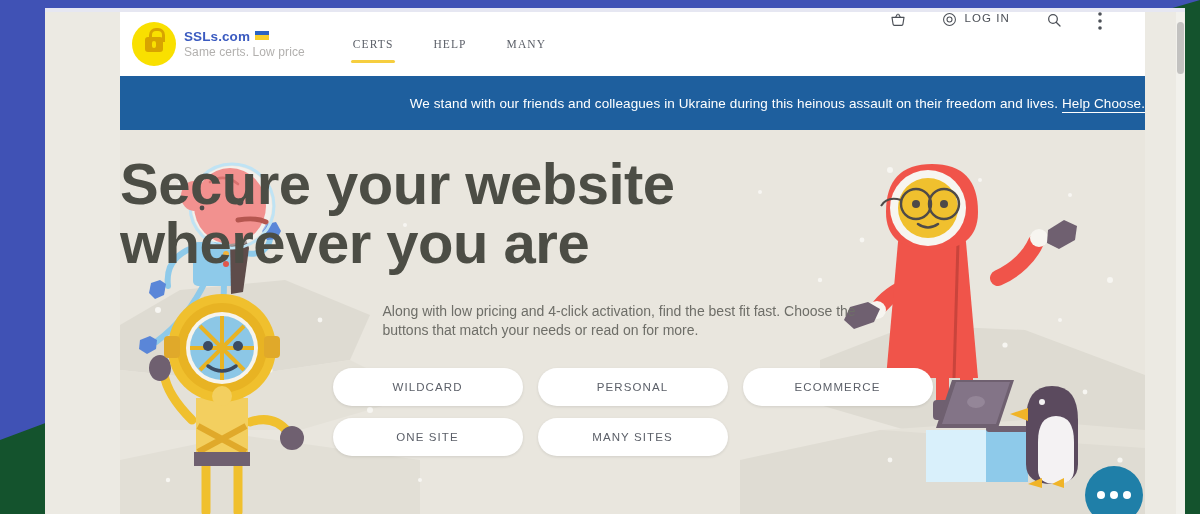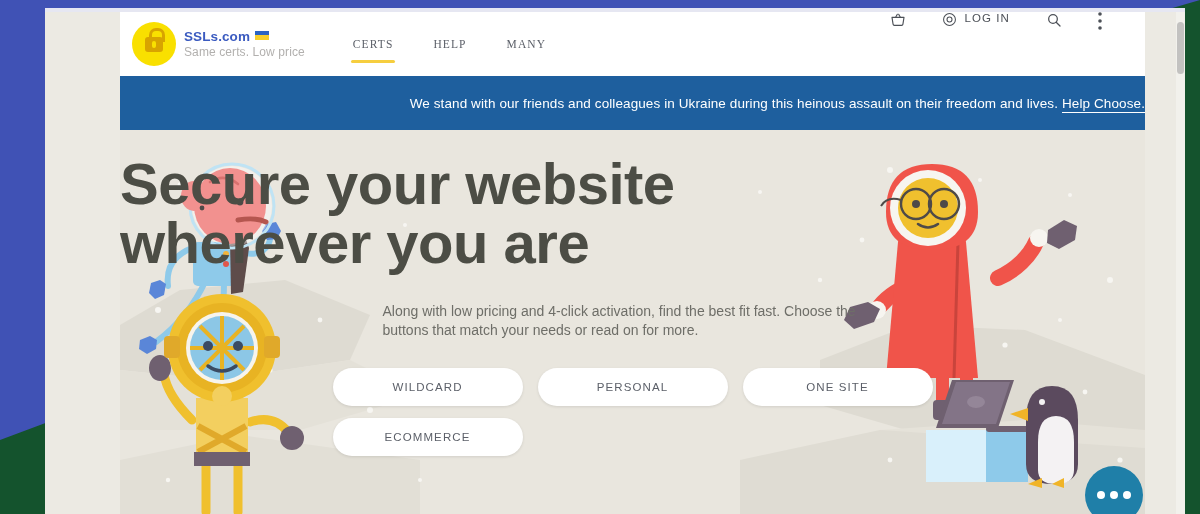--- a/index.html
+++ b/index.html
@@ -520,8 +520,8 @@
           <div id="hero-buttons">
             <div class="pill">WILDCARD</div>
             <div class="pill">PERSONAL</div>
+            <div class="pill">ECOMMERCE</div>
             <div class="pill">ONE SITE</div>
-            <div class="pill">ECOMMERCE</div>
           </div>
         </div>
       </div>

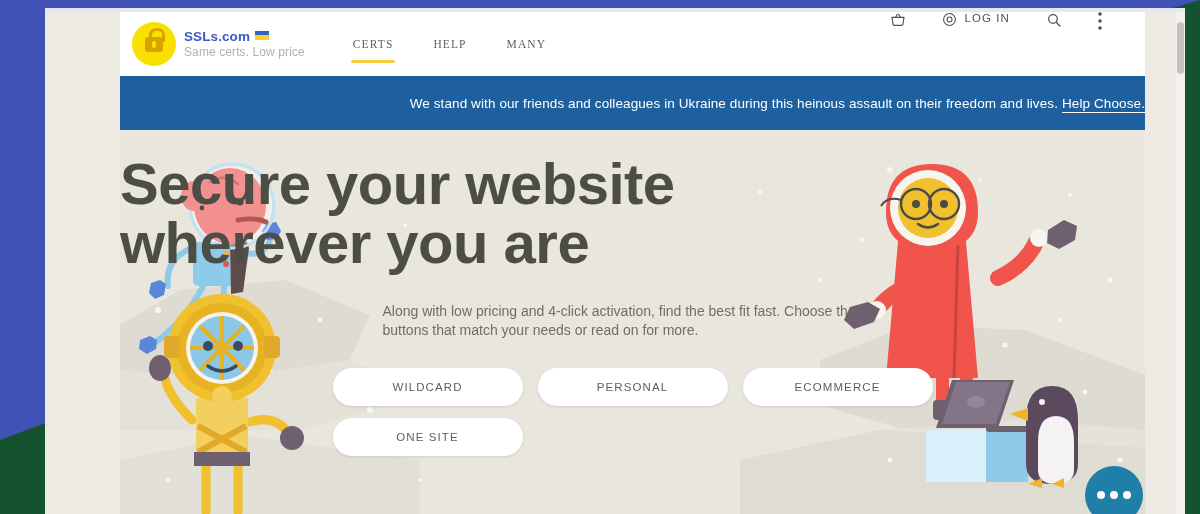--- a/index.html
+++ b/index.html
@@ -522,6 +522,7 @@
             <div class="pill">PERSONAL</div>
             <div class="pill">ECOMMERCE</div>
             <div class="pill">ONE SITE</div>
+            <div class="pill">MANY SITES</div>
           </div>
         </div>
       </div>

